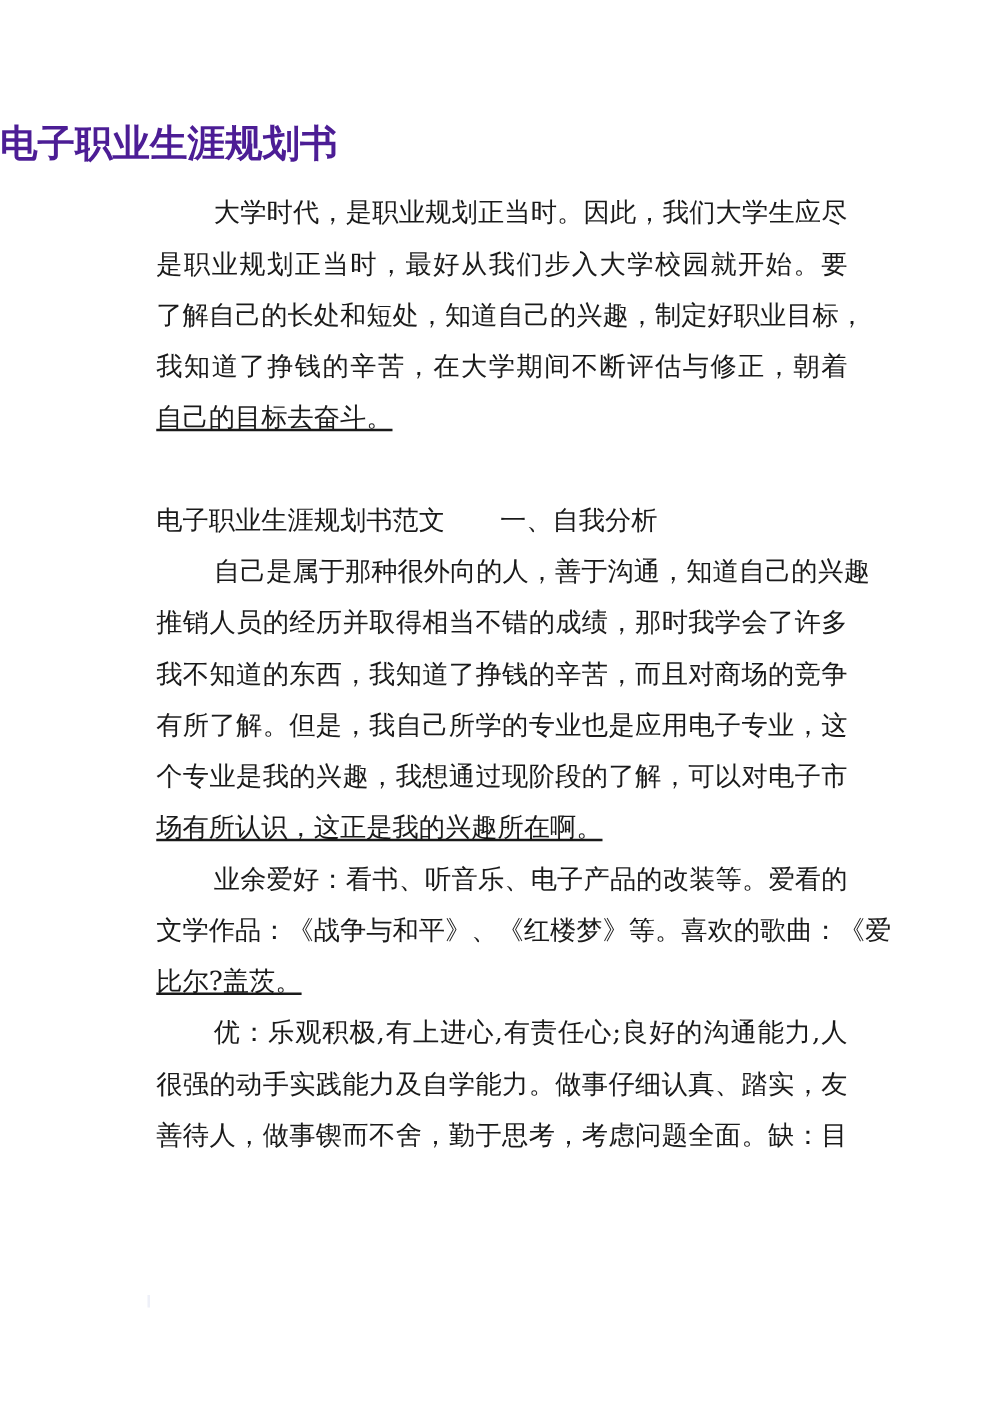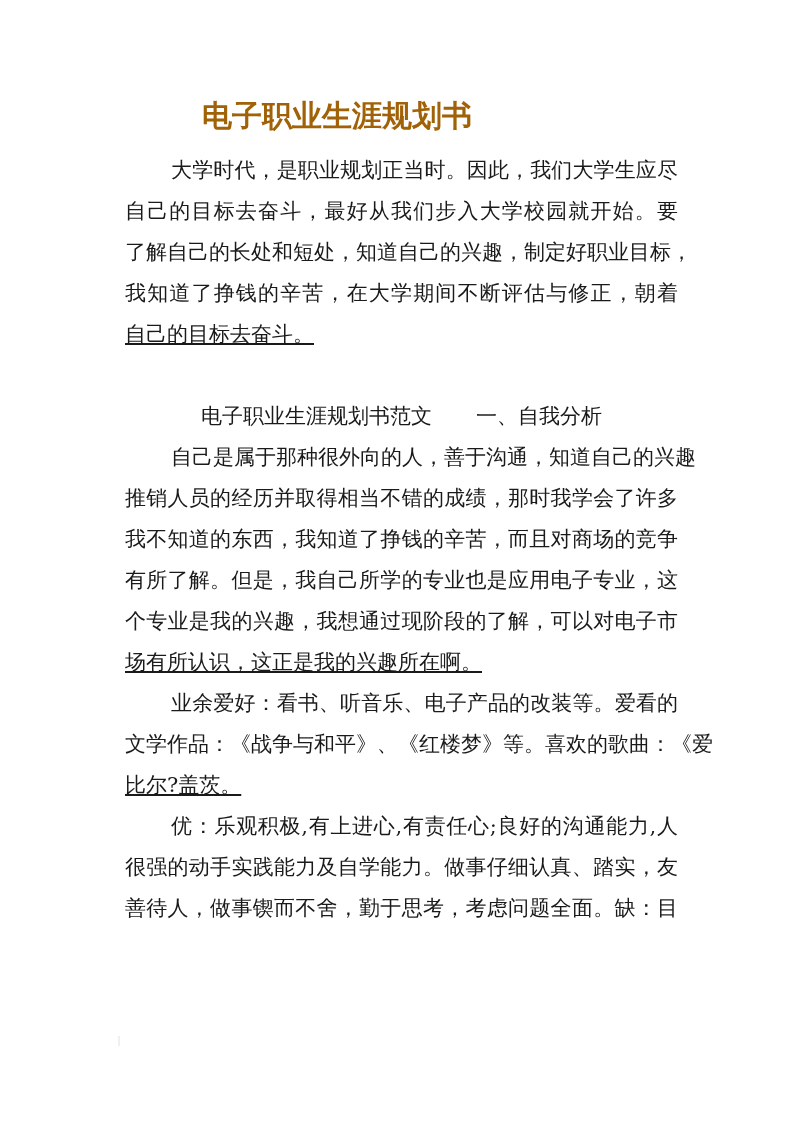--- a/index.html
+++ b/index.html
@@ -28,13 +28,13 @@
       left: 0;
       top: 96px;
       width: 674px;
-      text-align: center;
+      text-align: left;
       font-family: "DejaVu Sans", "Liberation Sans", sans-serif;
       font-weight: bold;
       font-size: 30px;
       line-height: 40px;
       letter-spacing: 0px;
-      color: #a16207;
+      color: #4c1d95;
       margin: 0;
     }
     .body {

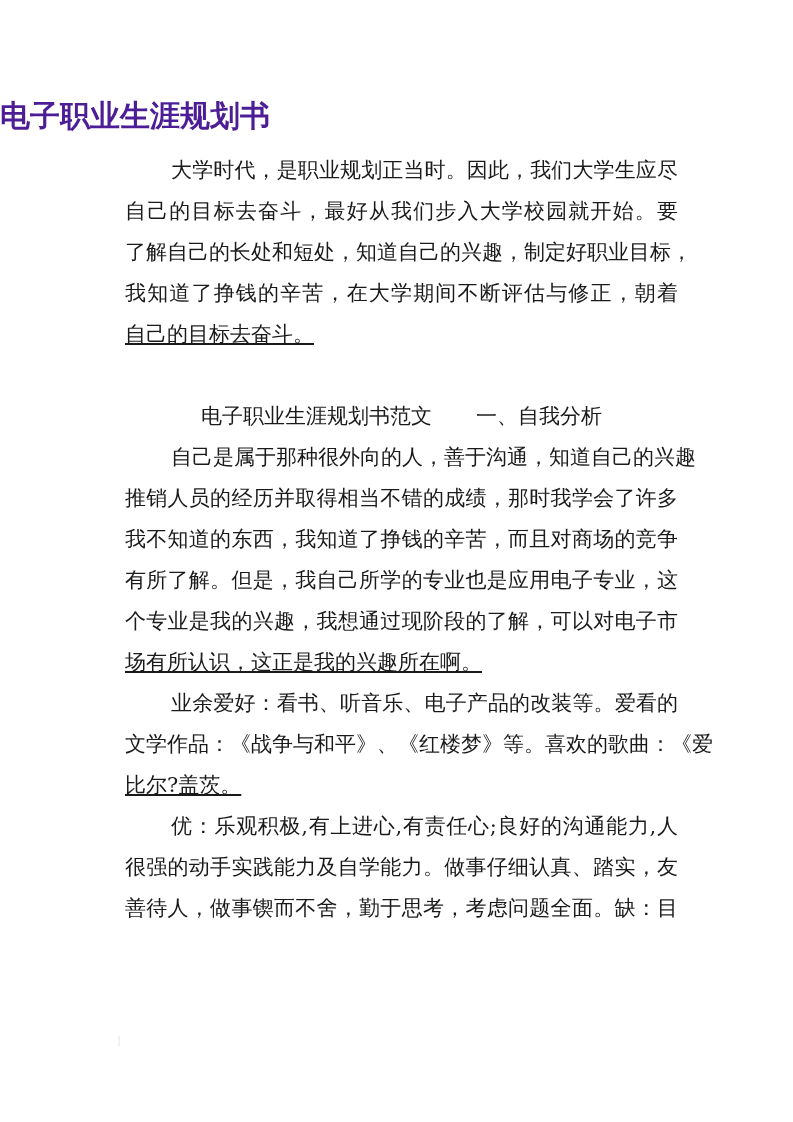--- a/index.html
+++ b/index.html
@@ -93,7 +93,7 @@
 
     <div>
       <span class="line indent">大学时代，是职业规划正当时。因此，我们大学生应尽</span>
-      <span class="line">自己的目标去奋斗，最好从我们步入大学校园就开始。要</span>
+      <span class="line">是职业规划正当时，最好从我们步入大学校园就开始。要</span>
       <span class="line">了解自己的长处和短处，知道自己的兴趣，制定好职业目标，</span>
       <span class="line">我知道了挣钱的辛苦，在大学期间不断评估与修正，朝着</span>
       <span class="line last">自己的目标去奋斗。</span>

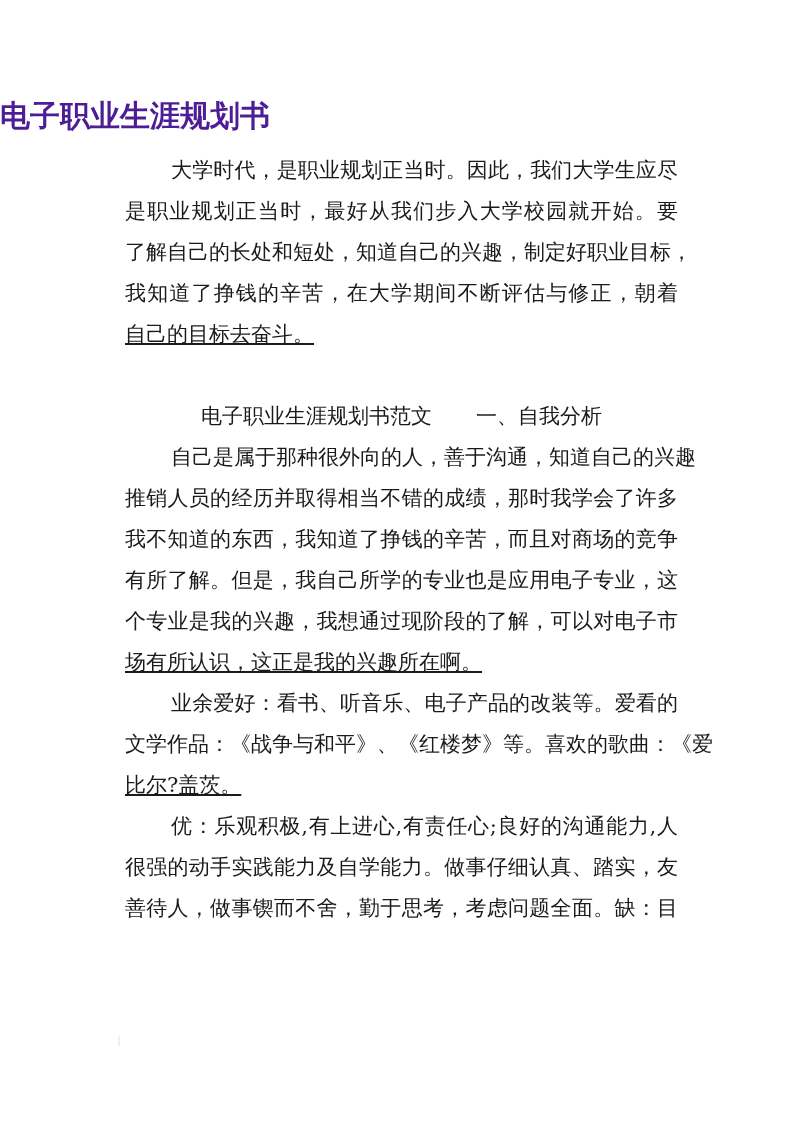--- a/index.html
+++ b/index.html
@@ -69,7 +69,6 @@
       line-height: 41px;
       font-size: 21px;
       white-space: nowrap;
-      justify-content: center;
     }
     .heading-line .h-left {
       width: 275px;

